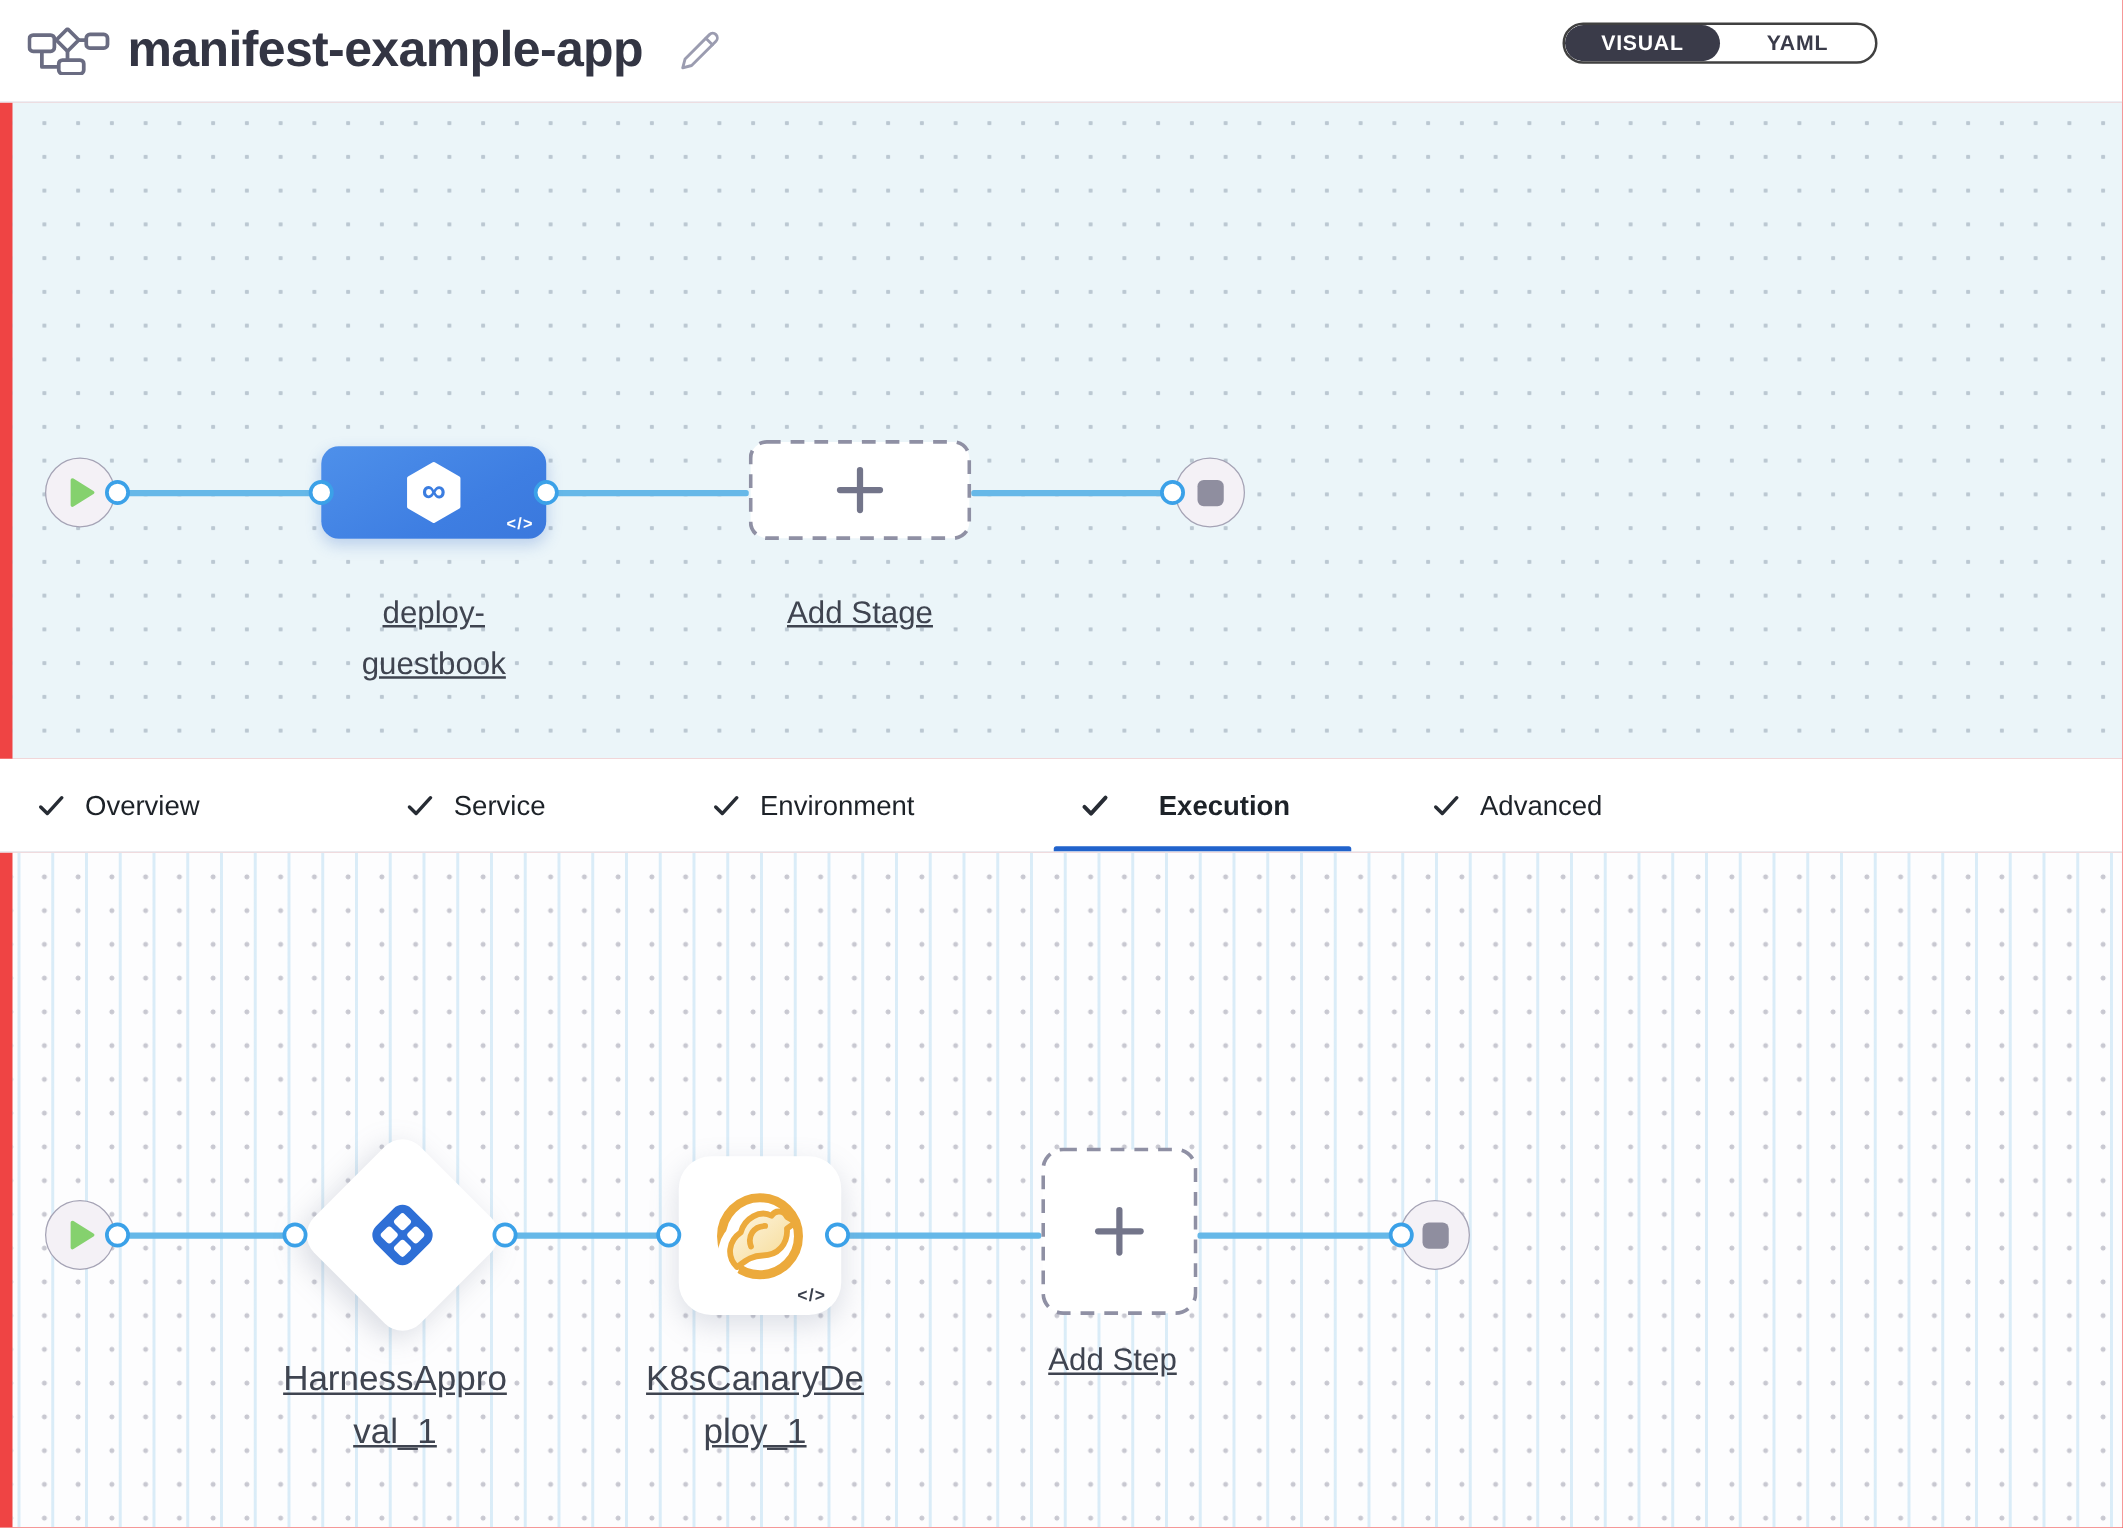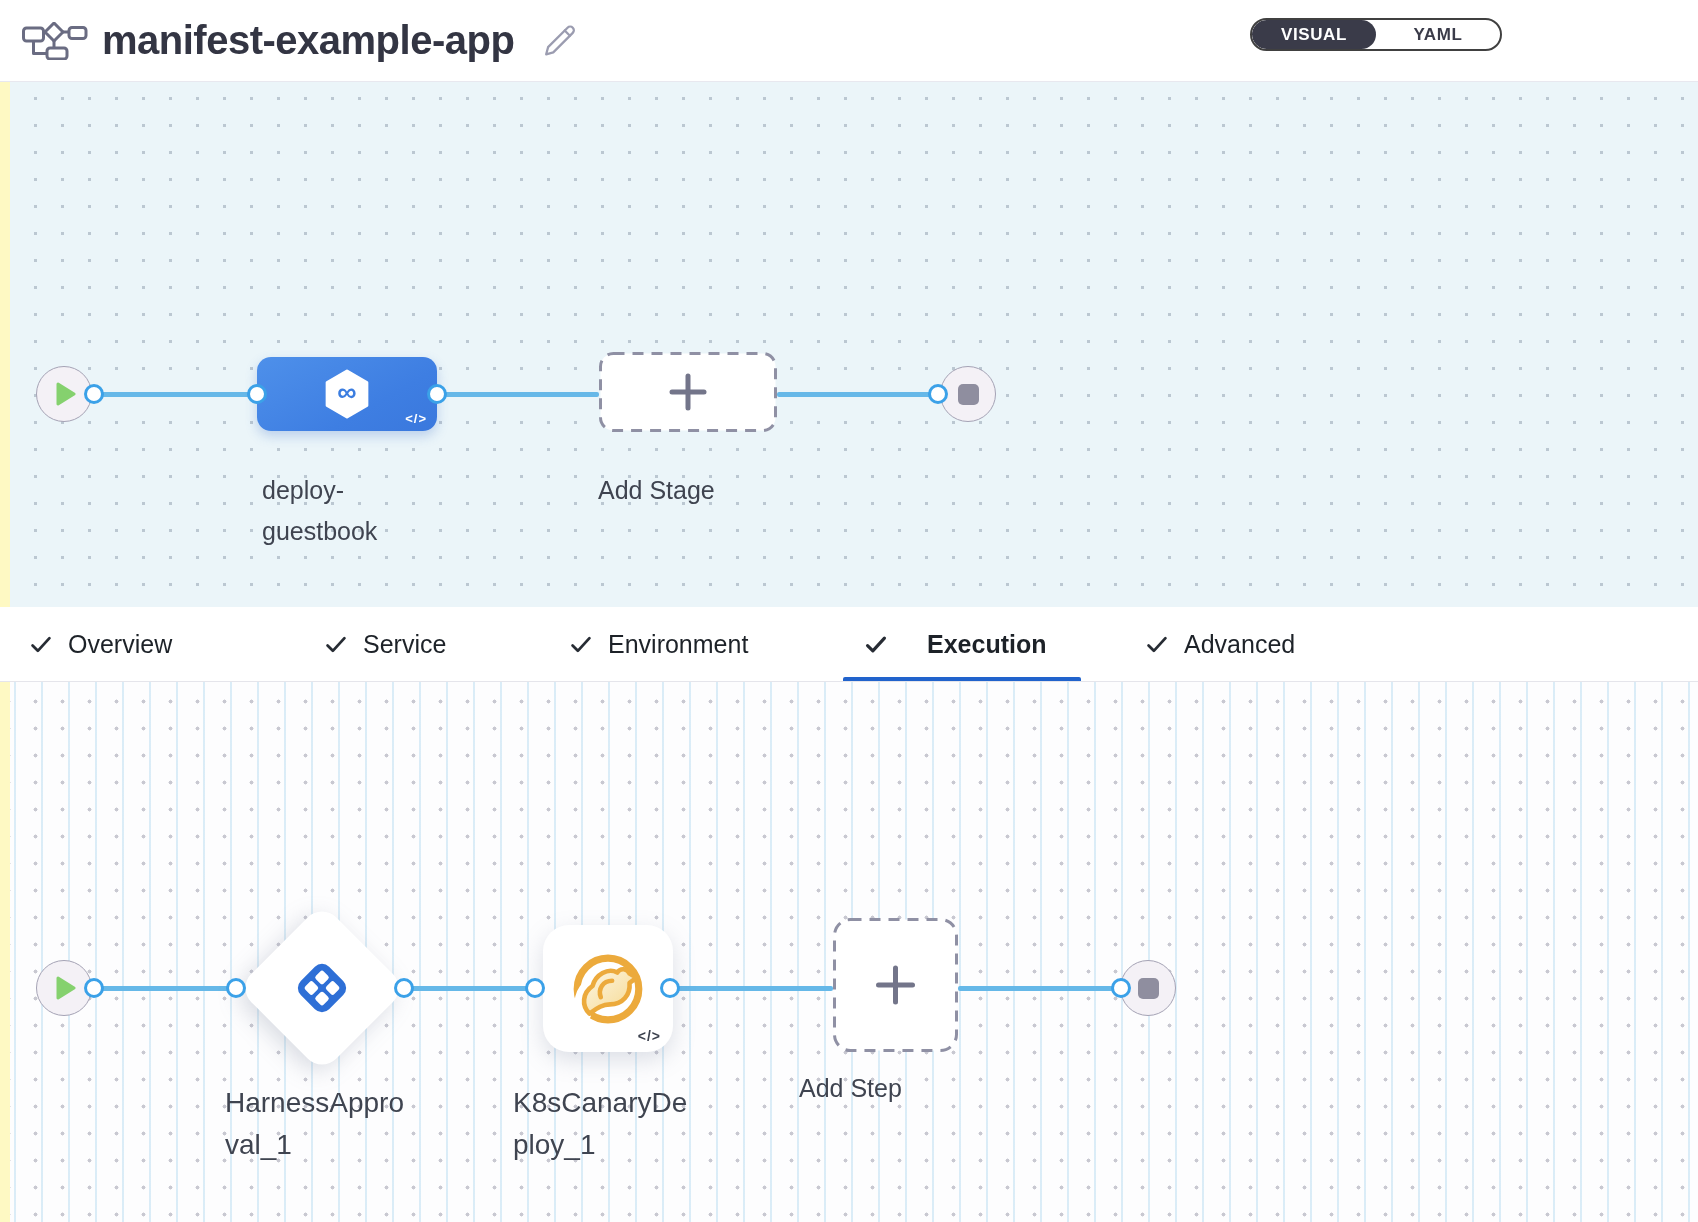--- a/index.html
+++ b/index.html
@@ -4,7 +4,7 @@
 <style>
   * { box-sizing: border-box; margin: 0; padding: 0; }
   body { background: #fff; font-family: "Liberation Sans", sans-serif; }
-  .screen { position: relative; width: 1698px; height: 1222px; overflow: hidden; background: #fef9c3; }
+  .screen { position: relative; width: 1698px; height: 1222px; overflow: hidden; background: #ef4444; }
 
   
   .header {

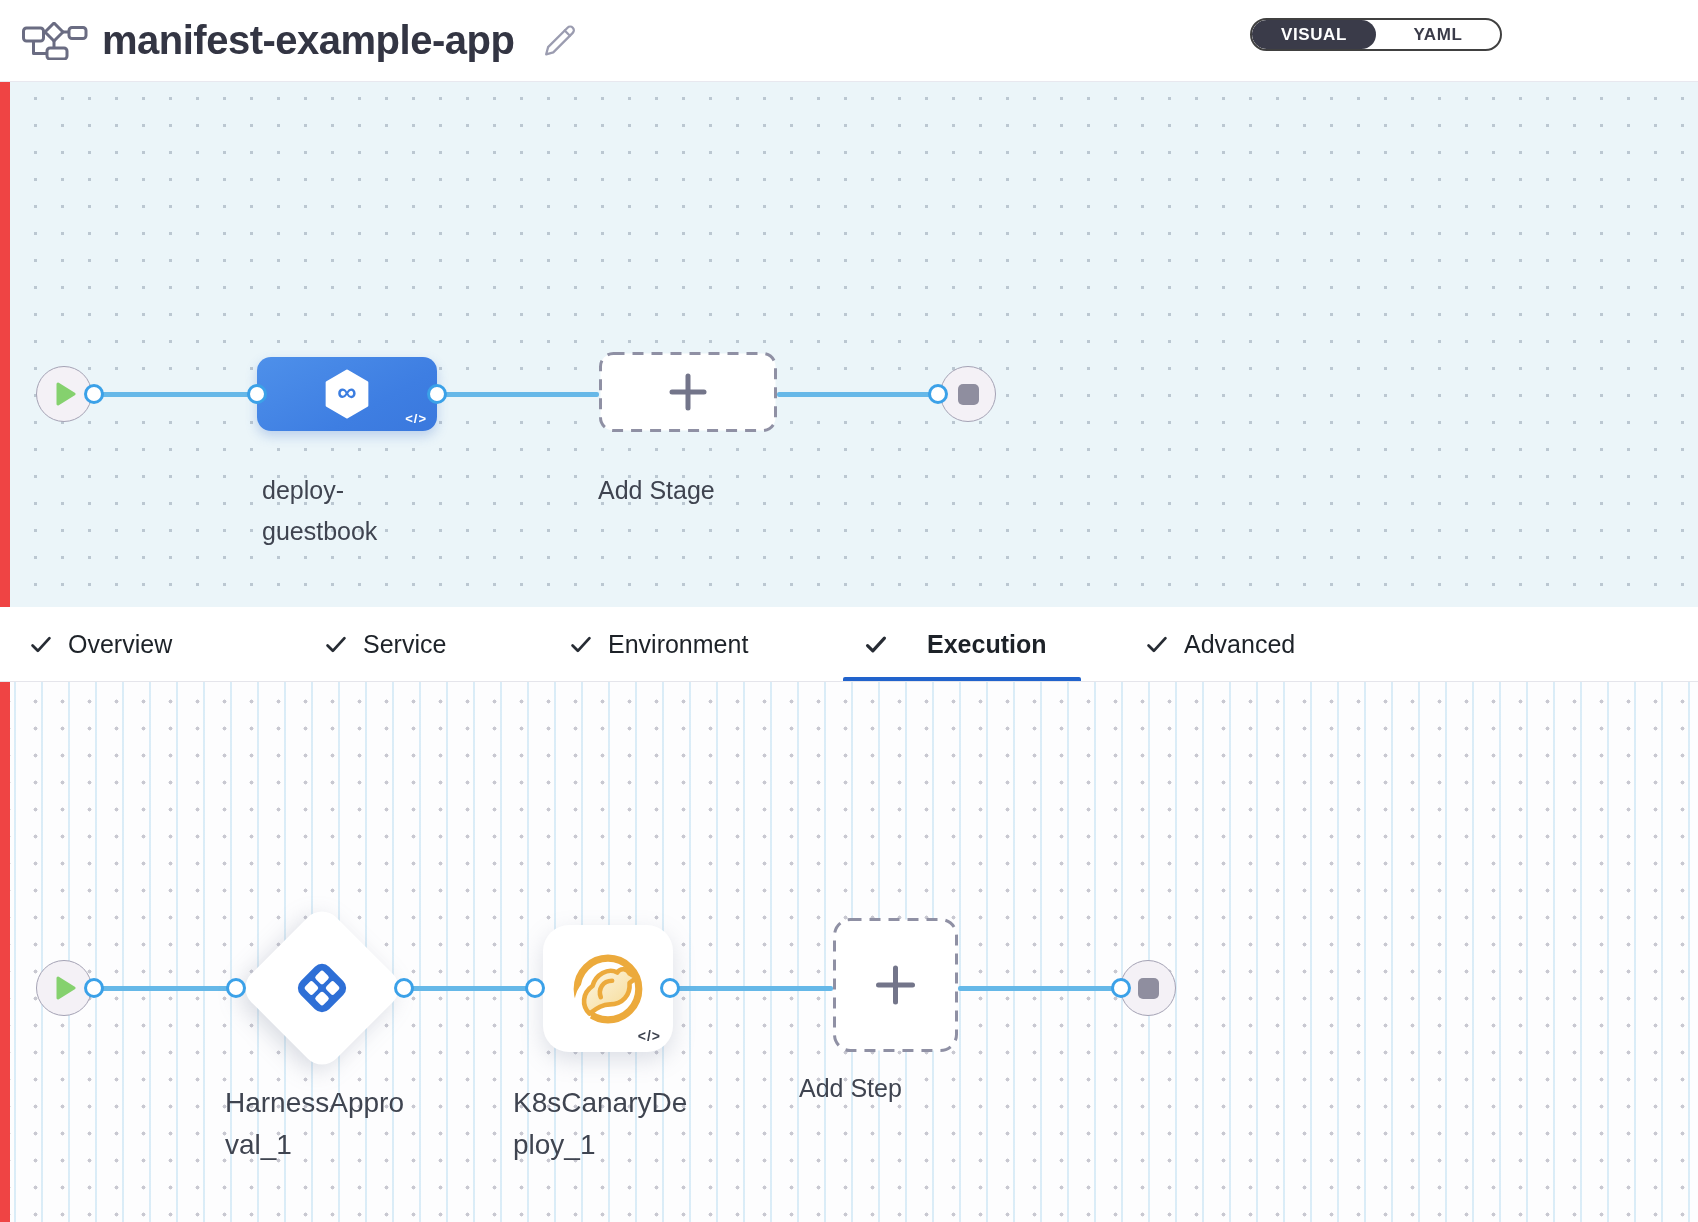--- a/index.html
+++ b/index.html
@@ -68,8 +68,8 @@
   .add-node { position: absolute; z-index: 4; cursor: pointer; }
 
   .node-label {
-    position: absolute; text-align: left; font-size: 25px; line-height: 41px;
-    color: #3f4450; z-index: 3;
+    position: absolute; text-align: center; font-size: 25px; line-height: 41px;
+    color: #3f4450; z-index: 3; text-decoration: underline;
   }
   .break-all { word-break: break-all; font-size: 28px; line-height: 42px; margin-top: 14px; }
 

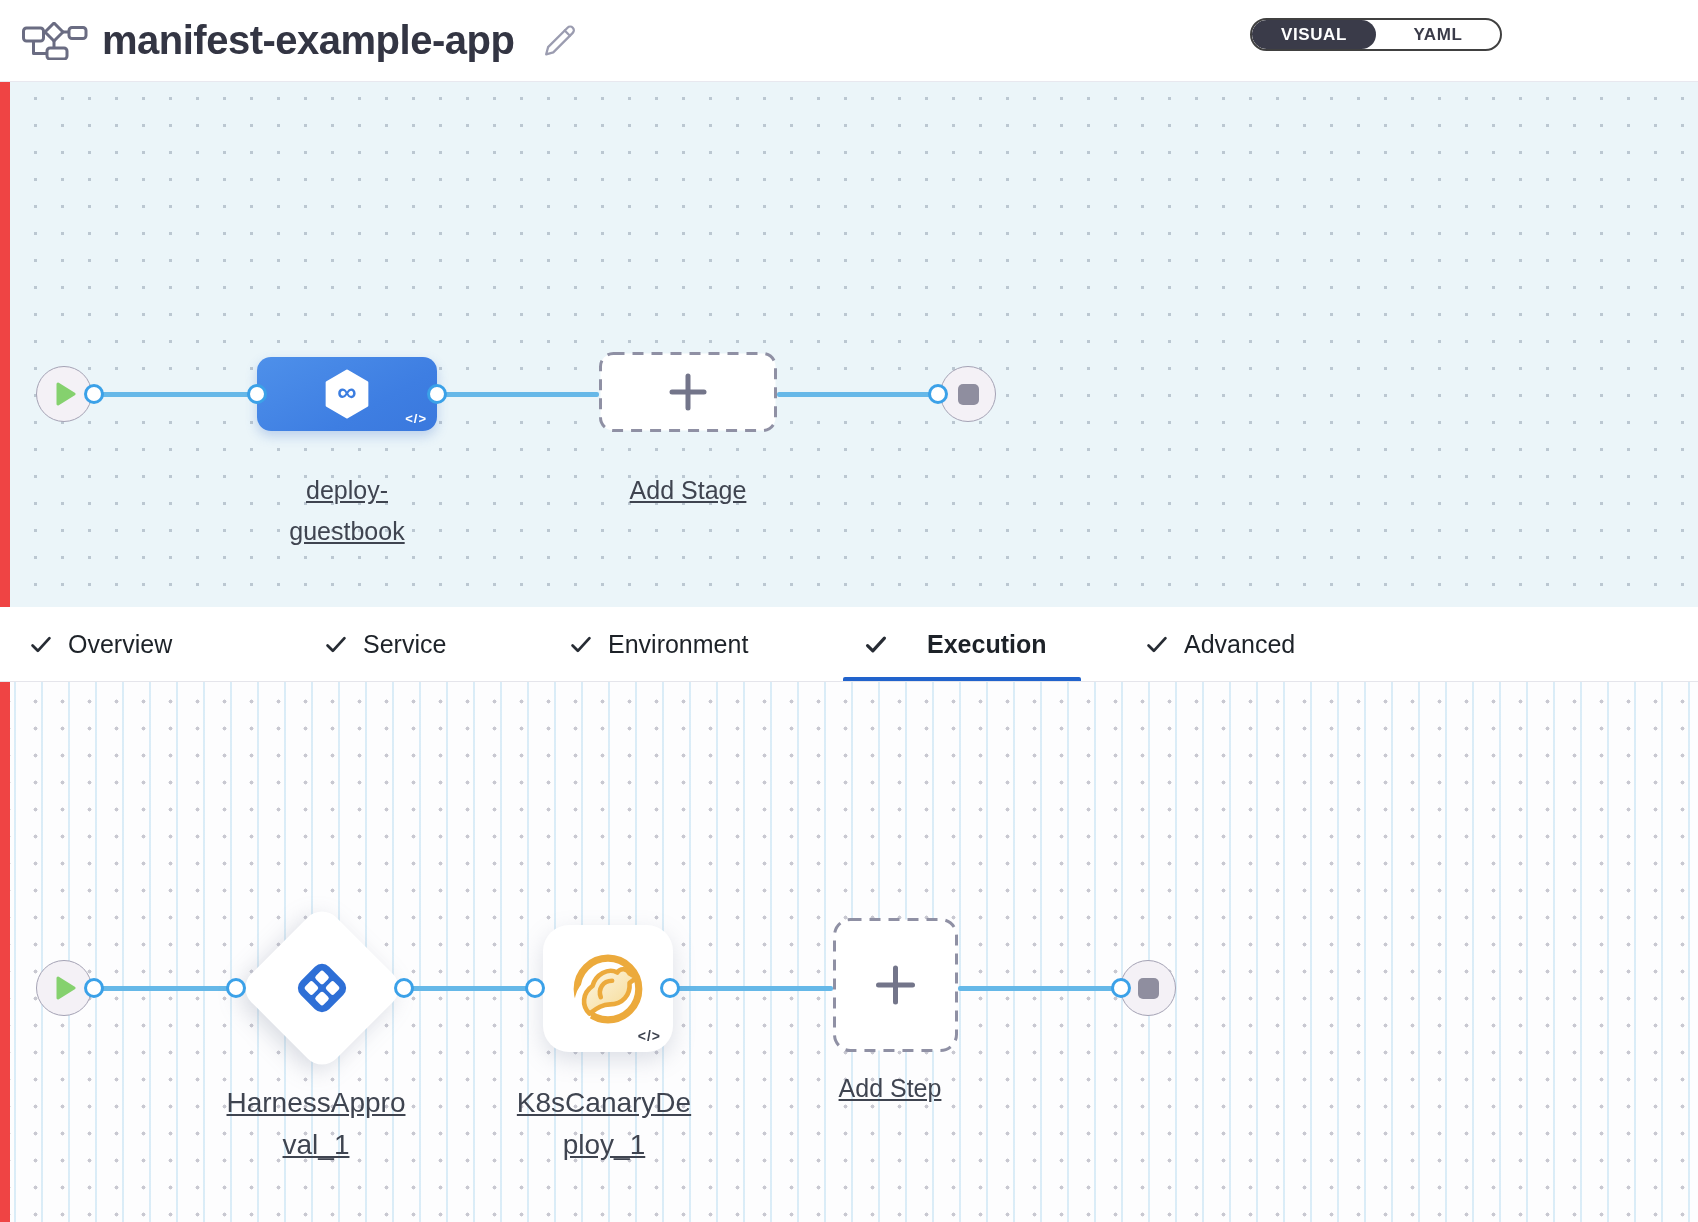--- a/index.html
+++ b/index.html
@@ -95,7 +95,7 @@
   }
   .tab {
     position: absolute; top: 0; height: 75px; display: flex; align-items: center;
-    gap: 16px; font-size: 25px; color: #1d2228; cursor: pointer;
+    gap: 16px; font-size: 22px; color: #1d2228; cursor: pointer;
   }
   .tab.active { font-weight: bold; gap: 40px; }
   .tab-underline {

